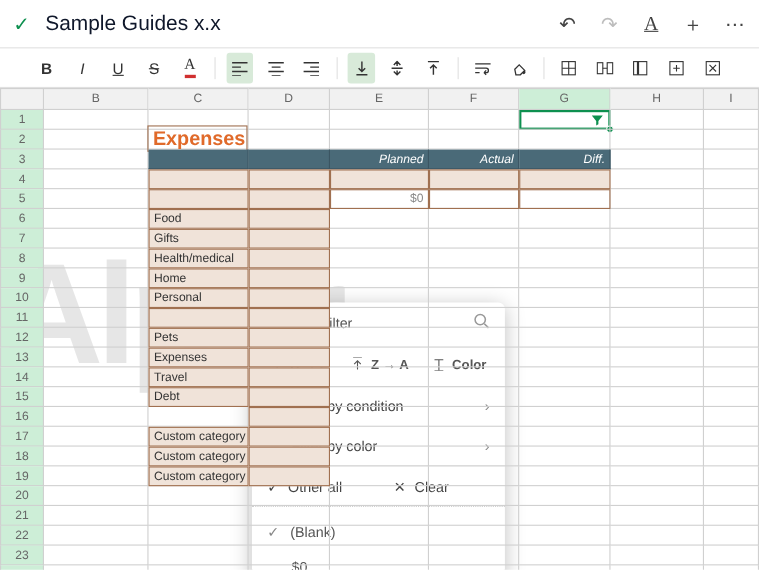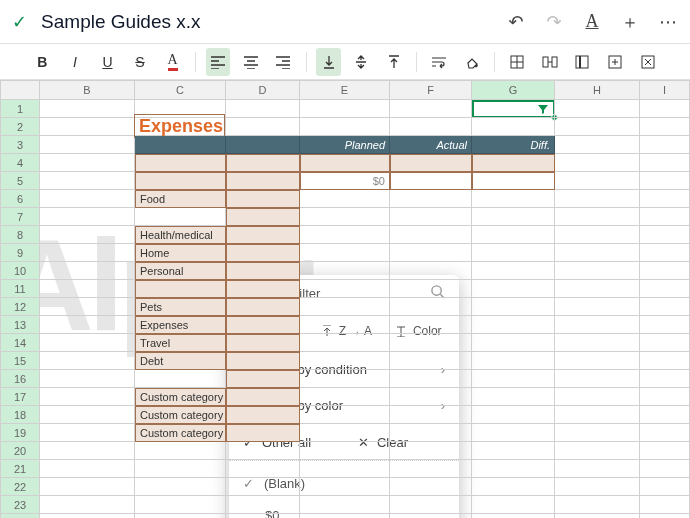--- a/index.html
+++ b/index.html
@@ -473,6 +473,7 @@
     <div class="cell val-cell" style="left: 472px; top: 92px; width: 83px;"></div>
     <div class="cell cat-cell" style="left: 135px; top: 110px; width: 91px;">Food</div>
     <div class="cell cat-cell" style="left: 226px; top: 110px; width: 74px;"></div>
+    <div class="cell cat-cell" style="left: 135px; top: 128px; width: 91px;">Gifts</div>
     <div class="cell cat-cell" style="left: 226px; top: 128px; width: 74px;"></div>
     <div class="cell cat-cell" style="left: 135px; top: 146px; width: 91px;">Health/medical</div>
     <div class="cell cat-cell" style="left: 226px; top: 146px; width: 74px;"></div>

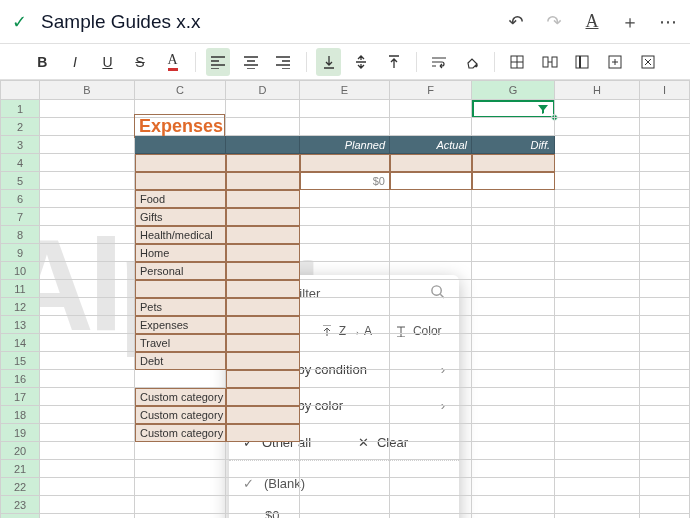--- a/index.html
+++ b/index.html
@@ -35,7 +35,7 @@
   .p-row { height:36px; display:flex; align-items:center; padding:0 14px; gap:8px; }
   .p-row .chev { margin-left:auto; color:#888; }
   .p-tri { display:flex; align-items:center; justify-content:space-around; height:40px; padding:0 6px; }
-  .p-tri .opt { display:flex; align-items:center; gap:6px; font-size:12px; color:#555; }
+  .p-tri .opt { display:flex; align-items:center; gap:6px; font-size:12px; color:#555;font-weight:bold; }
   .p-sel { display:flex; align-items:center; height:38px; border-bottom:1px dotted #cfcfcf; border-top:1px solid #eee; }
   .p-sel .half { flex:1; display:flex; align-items:center; gap:8px; padding-left:14px; }
   .p-list { padding:6px 0 12px; }

